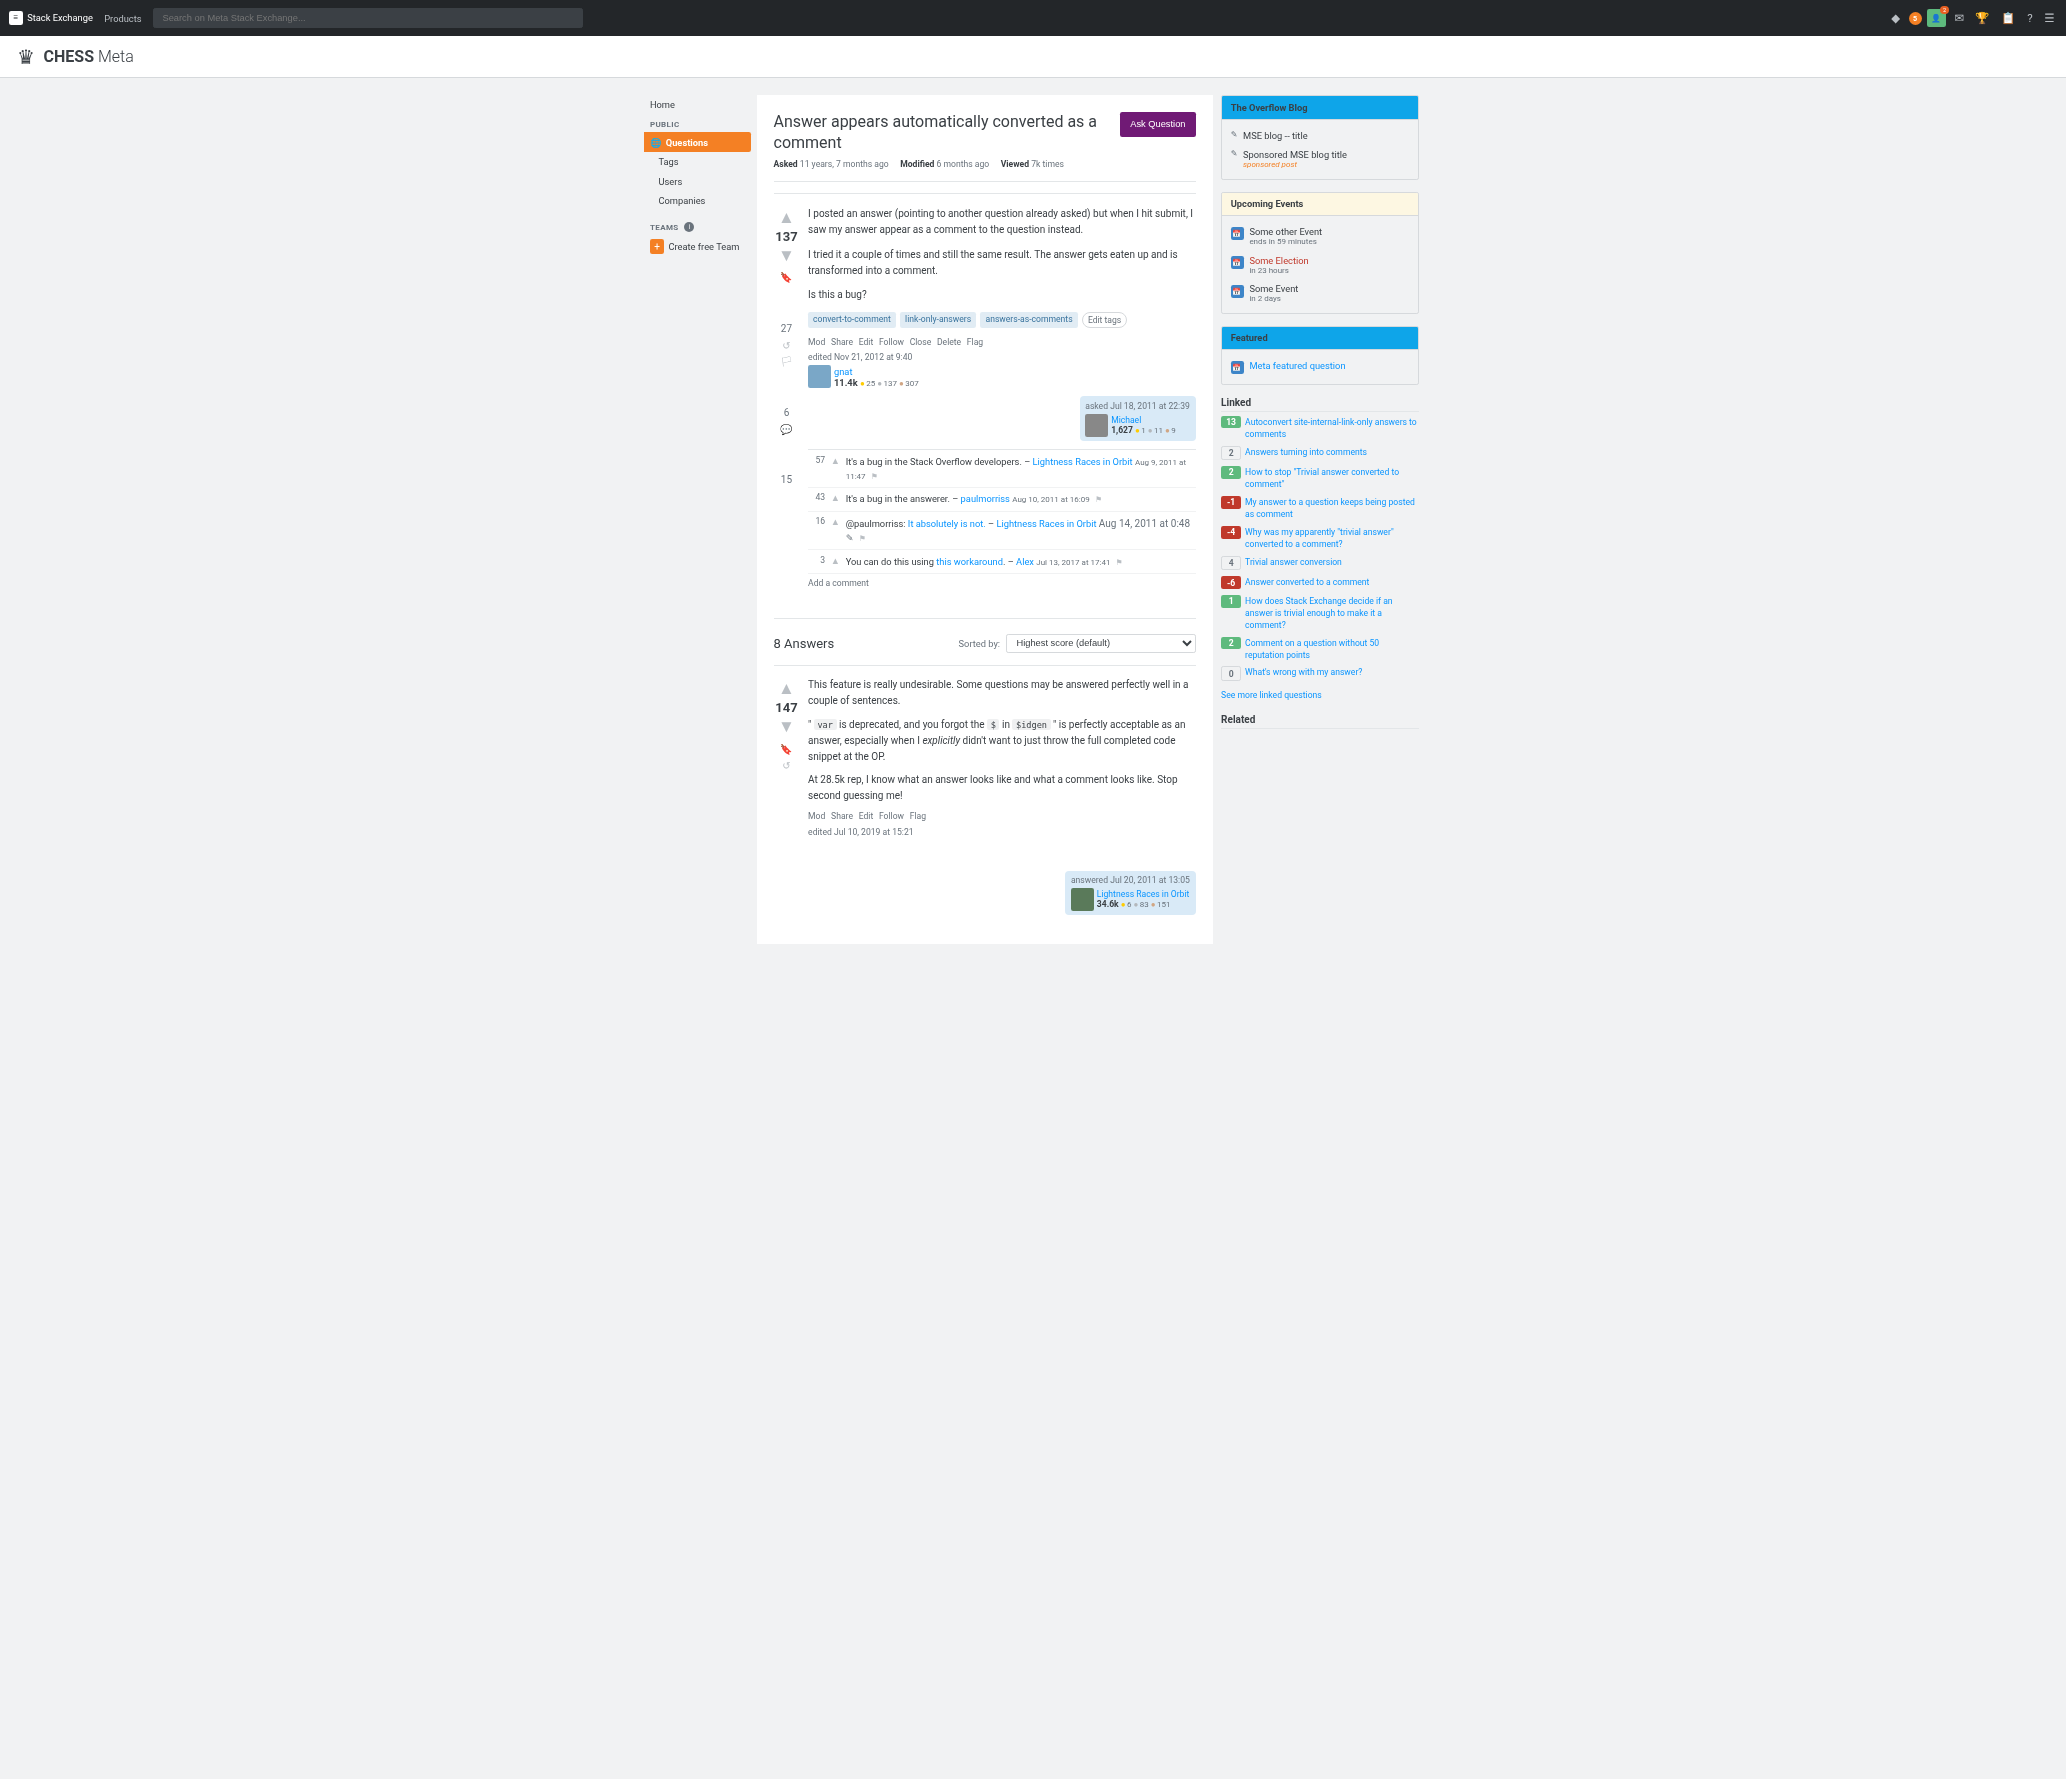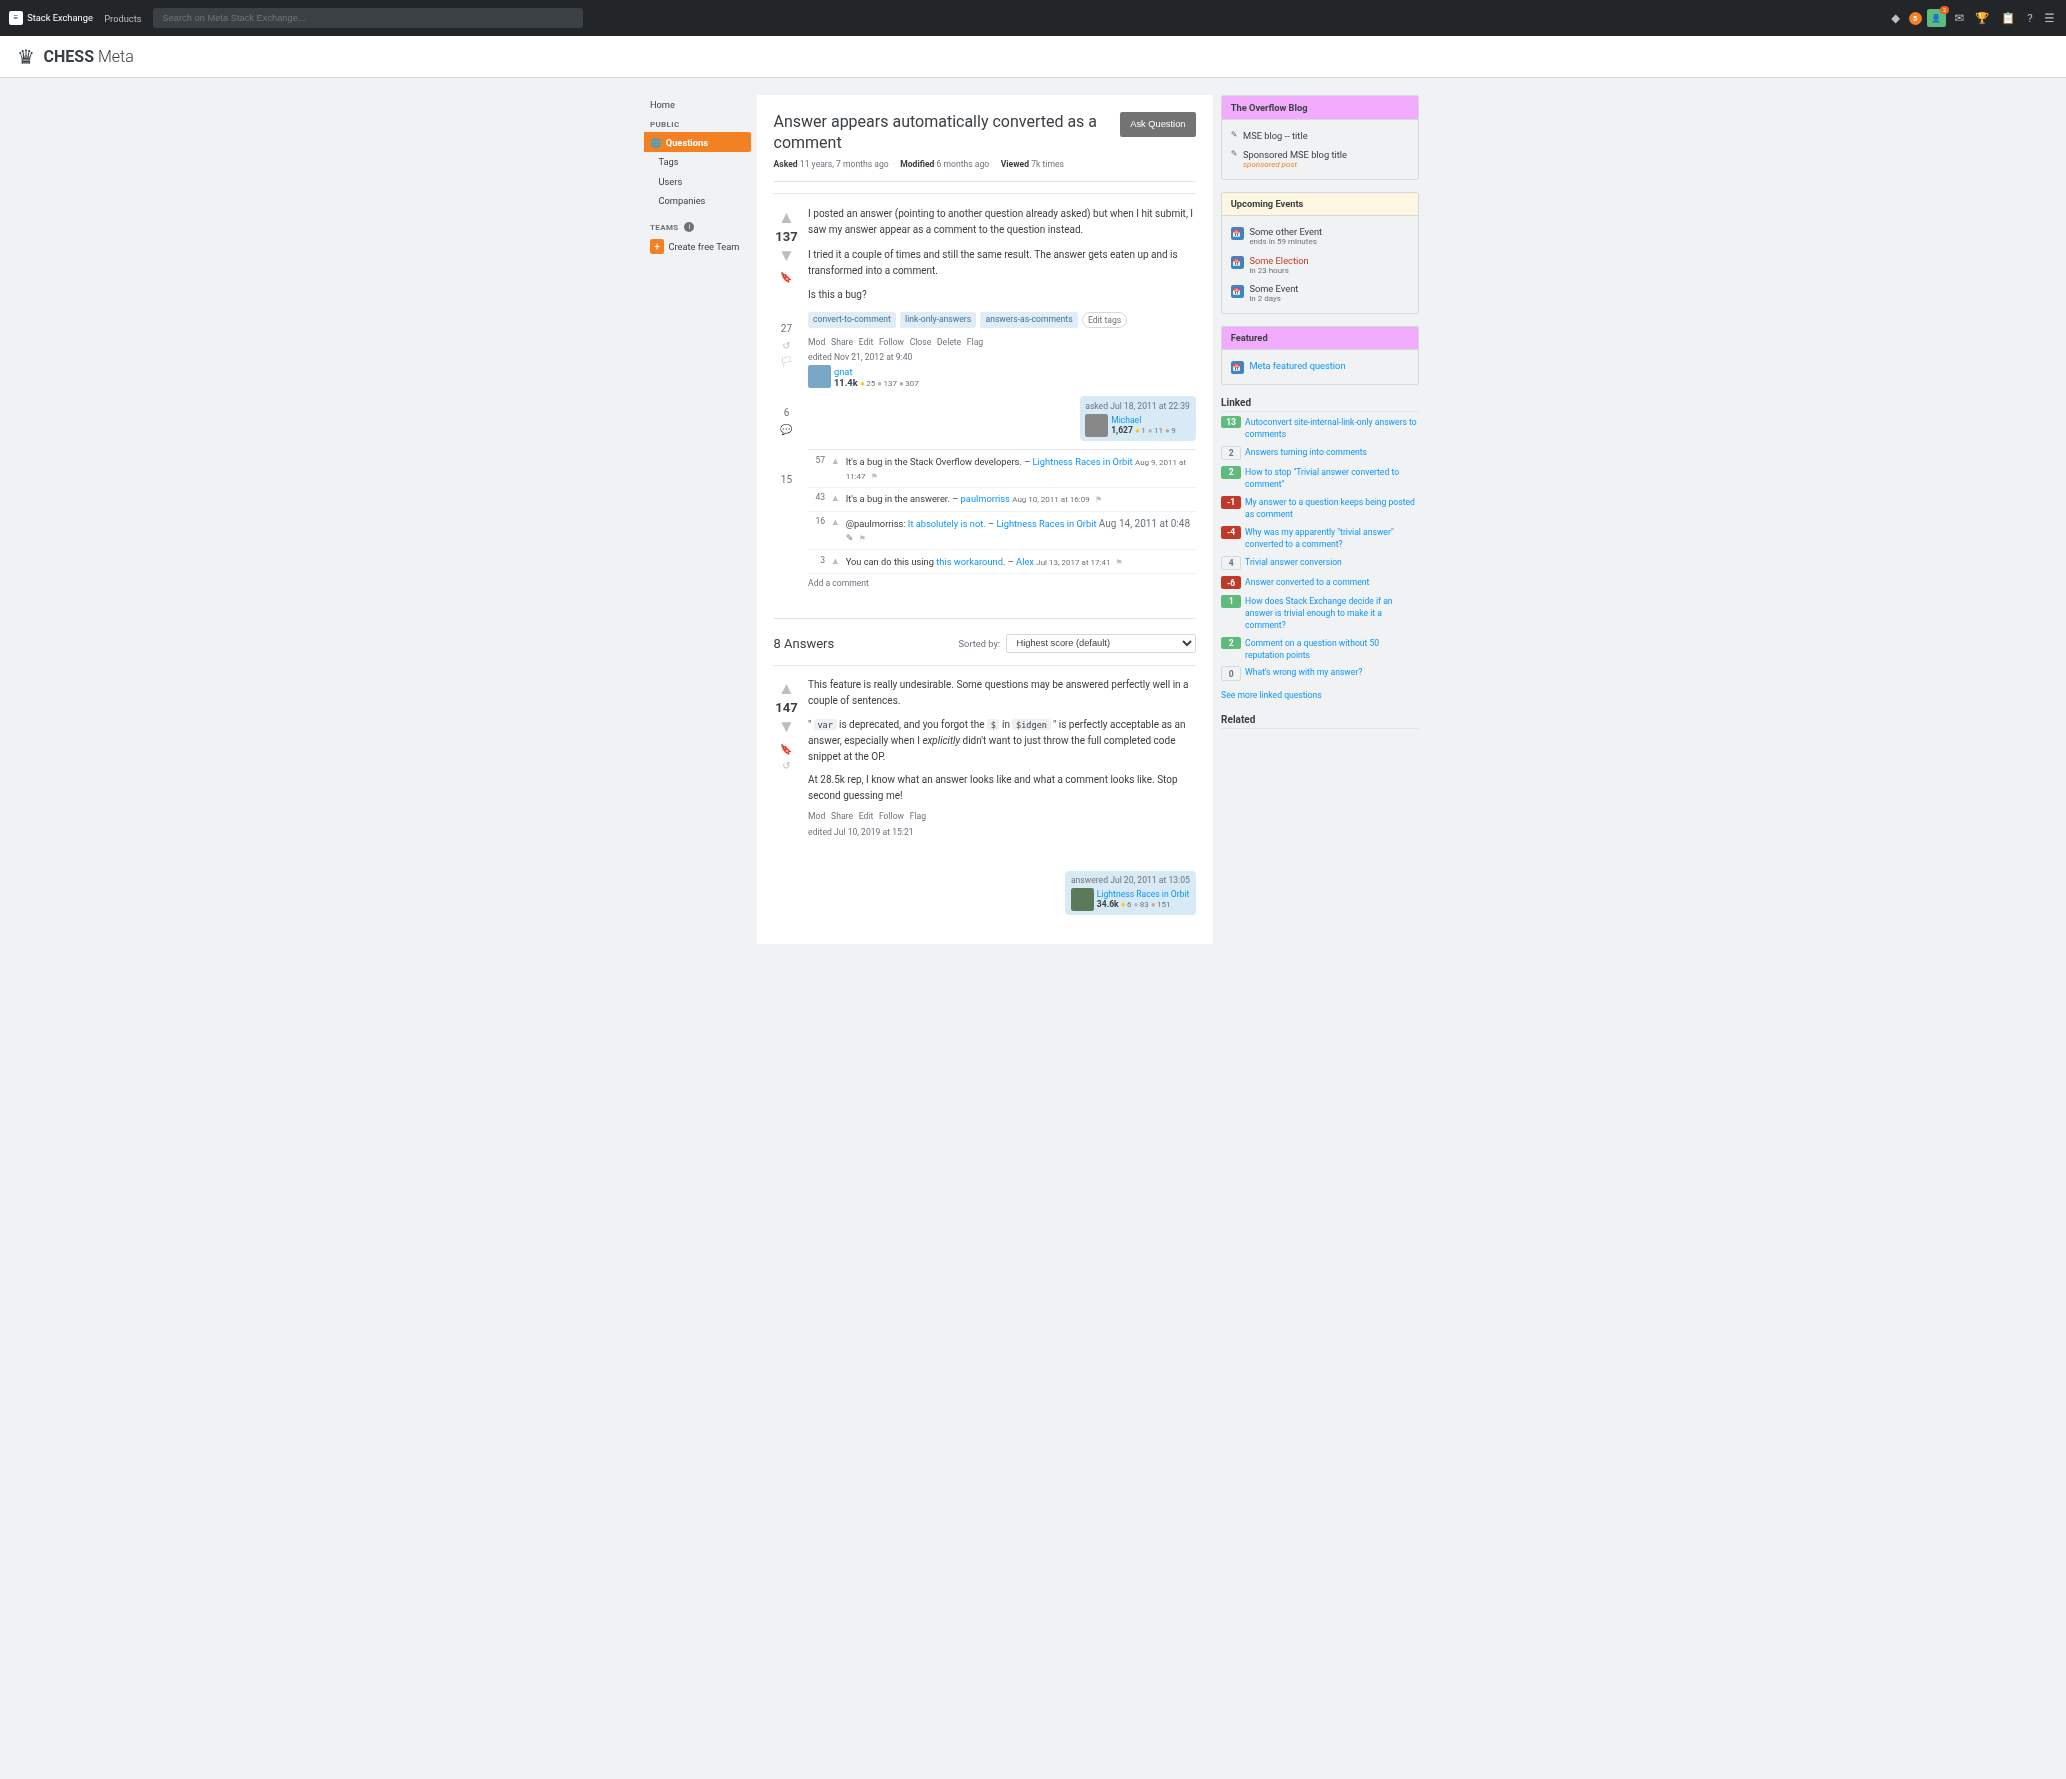--- a/index.html
+++ b/index.html
@@ -111,7 +111,7 @@
     
     #right-sidebar { width: 215px; flex-shrink: 0; padding: 0 8.6px; }
     .widget { border: 0.7px solid #d6d9dc; border-radius: 2.2px; margin-bottom: 11.5px; overflow: hidden; }
-    .widget-header { background: #f0abfc; padding: 5.7px 8.6px; font-size: 9.3px; font-weight: bold; color: #3b4045; border-bottom: 0.7px solid #d6d9dc; }
+    .widget-header { background: #0ea5e9; padding: 5.7px 8.6px; font-size: 9.3px; font-weight: bold; color: #3b4045; border-bottom: 0.7px solid #d6d9dc; }
     .widget-body { padding: 5.7px 0; }
     .widget-item { display: flex; align-items: flex-start; gap: 5.7px; padding: 4.3px 8.6px; font-size: 9.3px; cursor: pointer; }
     .widget-item .pencil { color: #6a737c; font-size: 8px; }

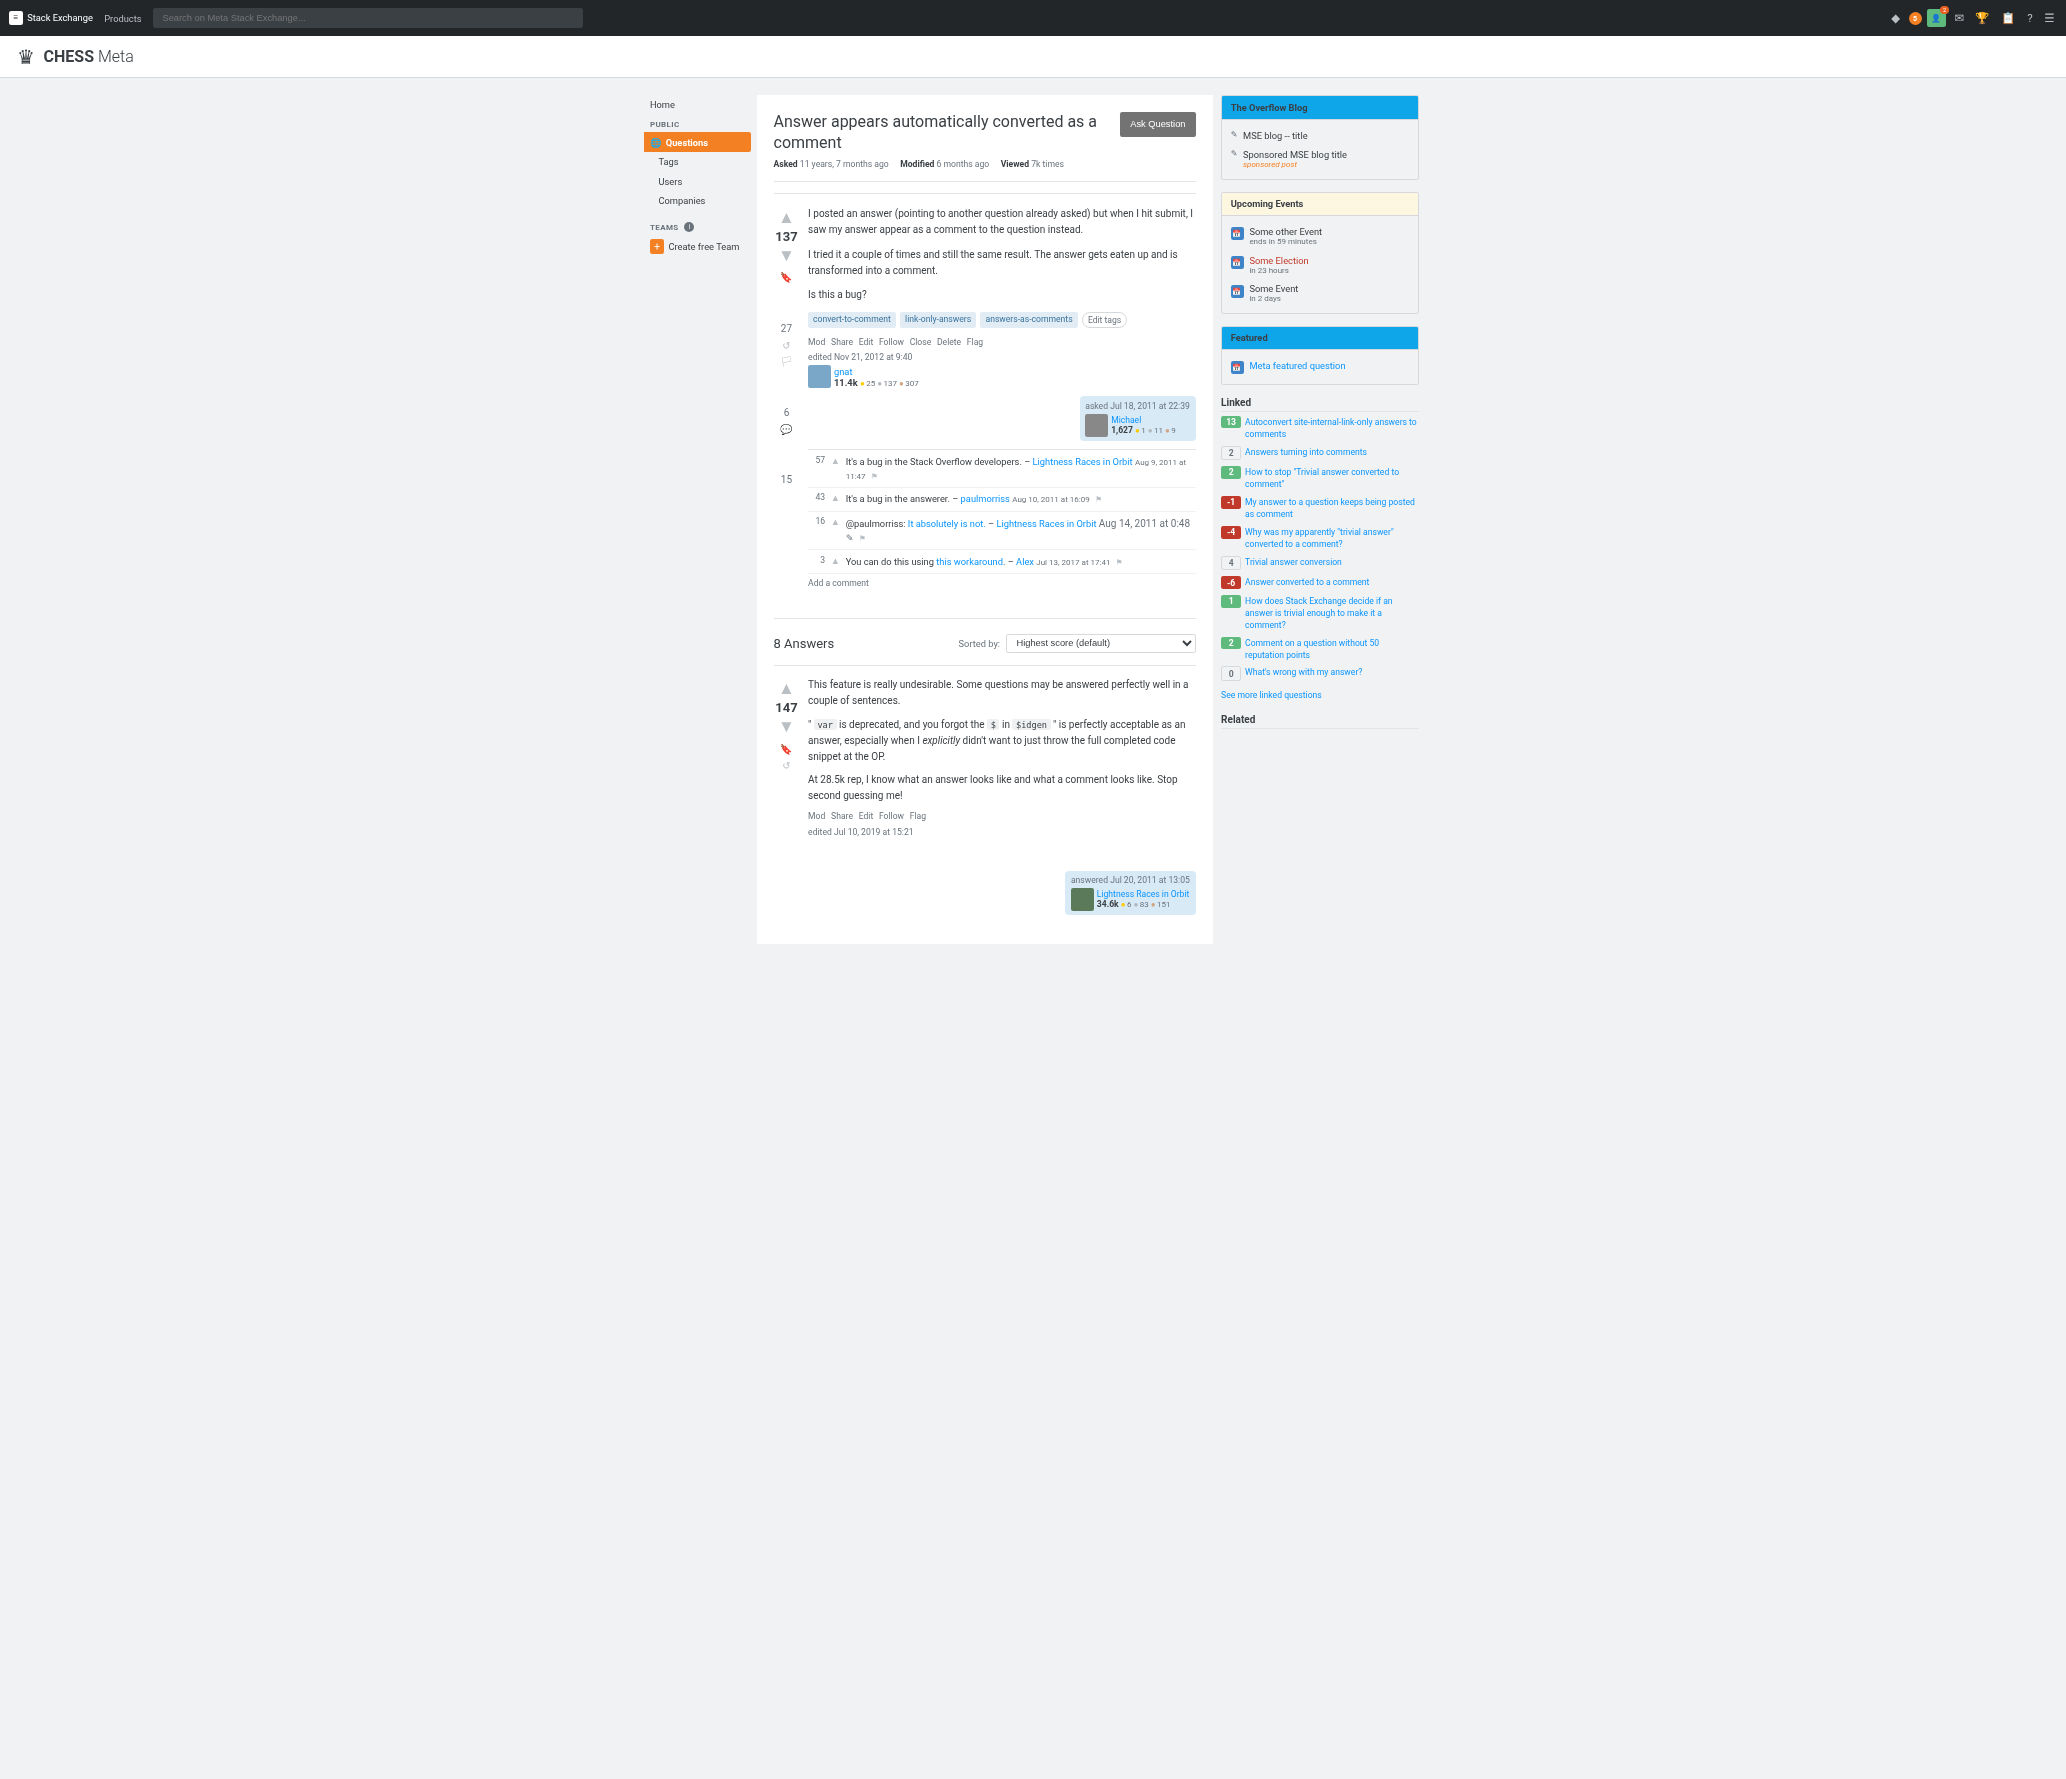--- a/index.html
+++ b/index.html
@@ -48,7 +48,7 @@
     .question-title { font-size: 16px; font-weight: normal; color: #3b4045; line-height: 1.3; margin-bottom: 5.7px; }
     .question-meta { display: flex; gap: 11.5px; font-size: 8.6px; color: #6a737c; margin-bottom: 11.5px; padding-bottom: 11.5px; border-bottom: 0.7px solid #e3e6e8; }
     .question-meta span strong { color: #3b4045; }
-    .ask-question-btn { background: #737373; color: #fff; border: none; padding: 7.2px 10px; border-radius: 2.2px; font-size: 9.3px; cursor: pointer; white-space: nowrap; }
+    .ask-question-btn { background: #701a75; color: #fff; border: none; padding: 7.2px 10px; border-radius: 2.2px; font-size: 9.3px; cursor: pointer; white-space: nowrap; }
 
     .q-header-row { display: flex; align-items: flex-start; justify-content: space-between; gap: 11.5px; }
 

